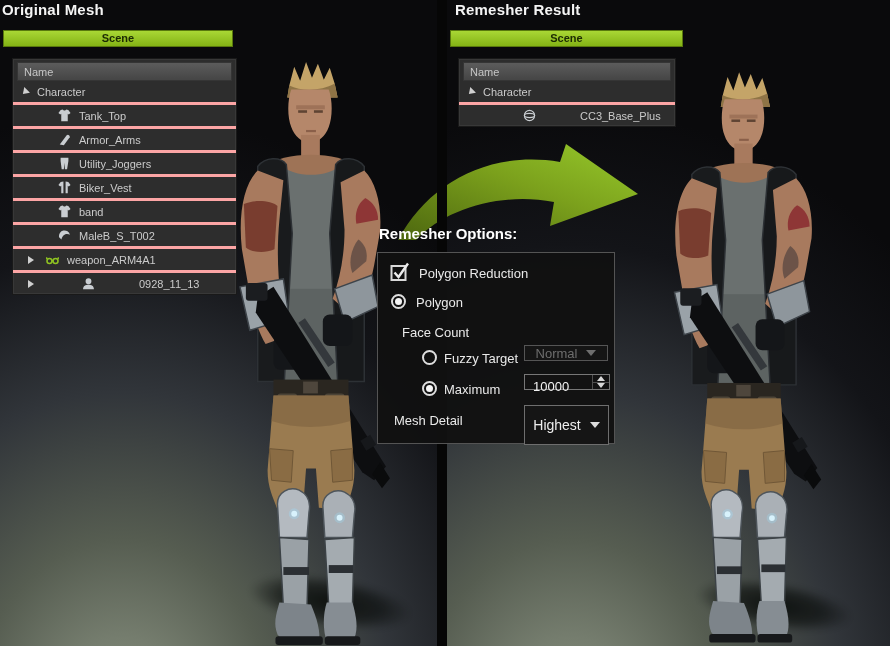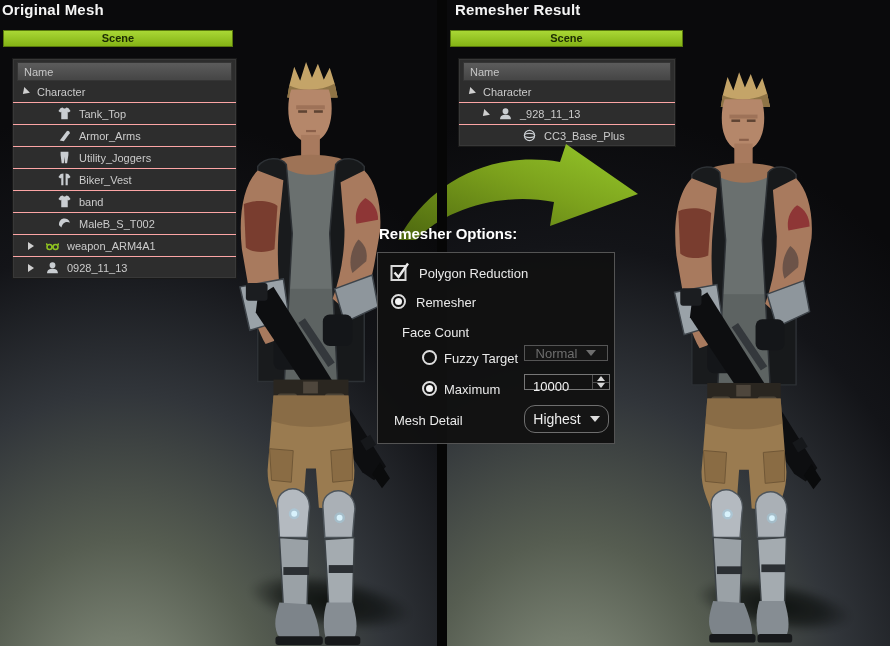--- a/index.html
+++ b/index.html
@@ -20,7 +20,7 @@
   .panel{position:absolute;z-index:4;background:#2d2d2d;border:1px solid #191919;box-shadow:0 0 0 1px rgba(90,90,90,.25) inset;}
   .name-hdr{height:19px;margin:3px 4px 0 4px;background:linear-gradient(#5c5c5c,#454545);
      border:1px solid #353535;color:#c6c6c6;font-size:11px;line-height:18px;padding-left:6px;box-sizing:border-box;}
-  .row{position:relative;height:21px;border-bottom:1px solid #fca5a5;display:flex;align-items:center;
+  .row{position:relative;height:21px;border-bottom:3px solid #fca5a5;display:flex;align-items:center;
      color:#cbcbcb;font-size:11px;}
   .row:last-child{border-bottom:none;}
   .exp-open{width:0;height:0;border-left:4px solid transparent;border-right:4px solid transparent;

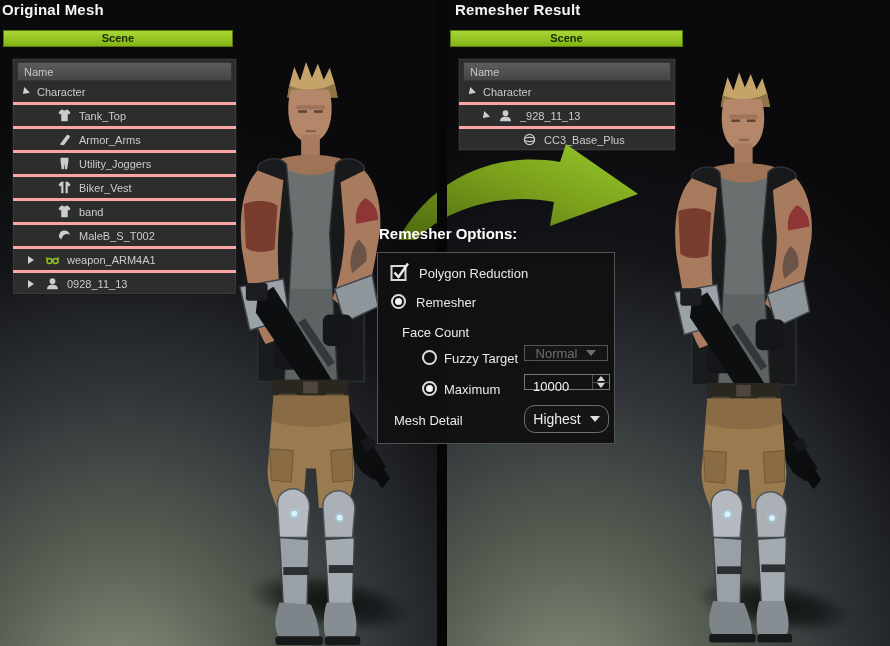--- a/index.html
+++ b/index.html
@@ -222,13 +222,6 @@
       <span class="lbl">Character</span>
     </div>
     <div class="row">
-      <span class="exp-open" style="margin-left:22px;"></span>
-      <svg class="ticon" style="margin-left:10px;" viewBox="0 0 12 12">
-          <path d="M6,1.2 a2.7,2.7 0 1 1 0,5.4 a2.7,2.7 0 0 1 0,-5.4 Z M1,11.2 c0,-3 2.2,-4.1 5,-4.1 s5,1.1 5,4.1 Z" fill="#c9cdd1"></path>
-        </svg>
-      <span class="lbl">_928_11_13</span>
-    </div>
-    <div class="row">
       <svg class="ticon" style="margin-left:64px;" viewBox="0 0 12 12">
           <g fill="none" stroke="#c9cdd1" stroke-width="1.1">
             <circle cx="6" cy="6" r="4.7"></circle>

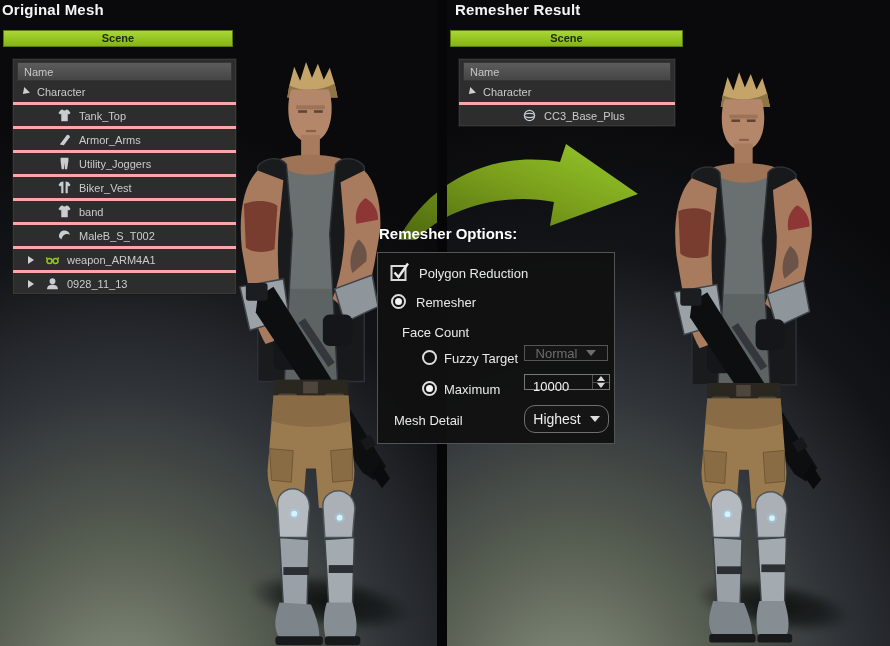--- a/index.html
+++ b/index.html
@@ -22,7 +22,7 @@
      border:1px solid #353535;color:#c6c6c6;font-size:11px;line-height:18px;padding-left:6px;box-sizing:border-box;}
   .row{position:relative;height:21px;border-bottom:3px solid #fca5a5;display:flex;align-items:center;
      color:#cbcbcb;font-size:11px;}
-  .row:last-child{border-bottom:none;}
+  .row:last-child{border-bottom:none;gap:36px;}
   .exp-open{width:0;height:0;border-left:4px solid transparent;border-right:4px solid transparent;
      border-top:6px solid #cfcfcf;transform:rotate(45deg);flex:none;}
   .exp-closed{width:0;height:0;border-top:4px solid transparent;border-bottom:4px solid transparent;

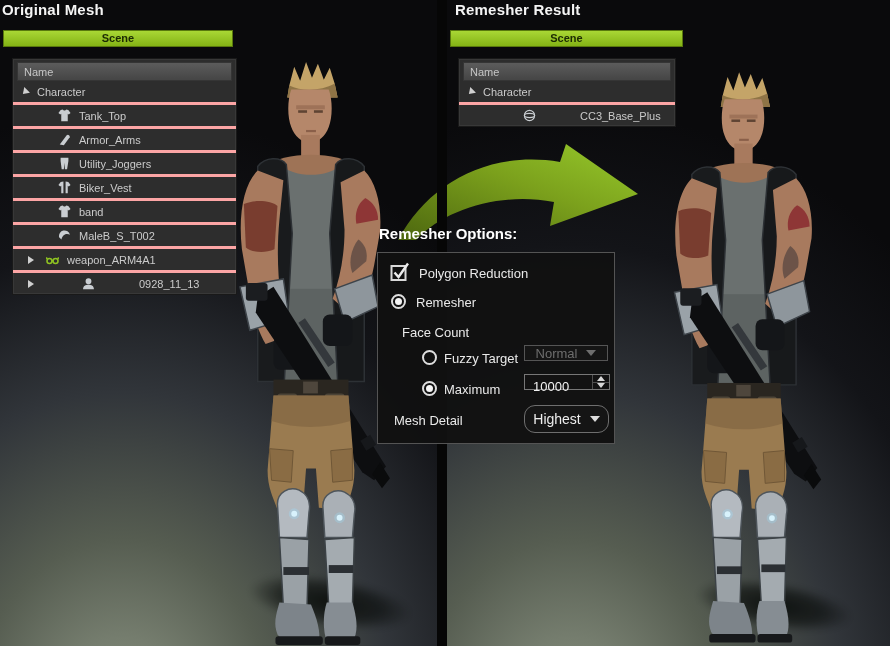--- a/index.html
+++ b/index.html
@@ -252,7 +252,7 @@
     <div class="dlg-label" style="left:41px;top:13px;">Polygon Reduction</div>
 
     <span class="radio sel" style="left:13px;top:41px;"></span>
-    <div class="dlg-label" style="left:38px;top:42px;">Remesher</div>
+    <div class="dlg-label" style="left:38px;top:42px;">Polygon</div>
 
     <div class="dlg-label" style="left:24px;top:72px;">Face Count</div>
 

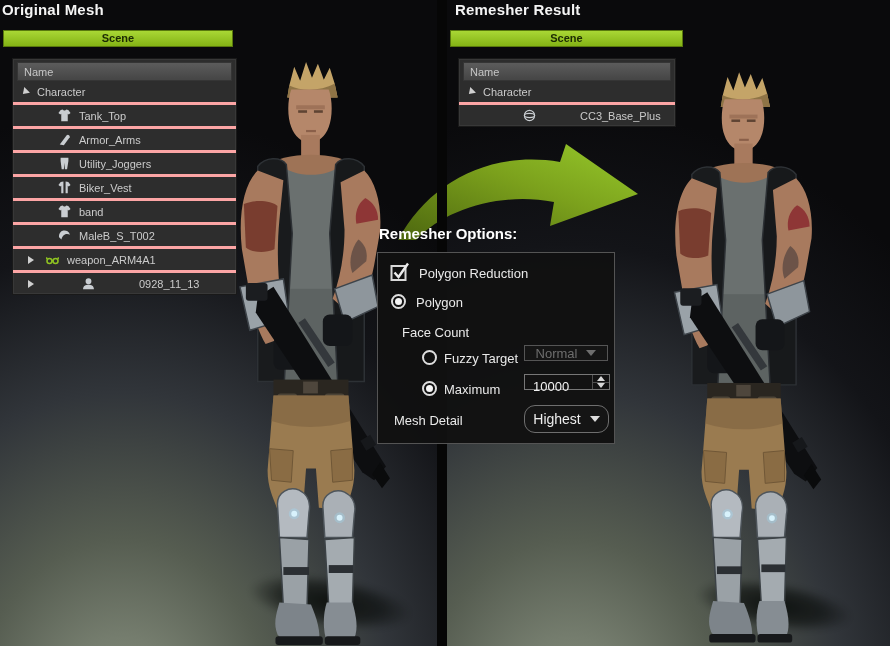--- a/index.html
+++ b/index.html
@@ -278,7 +278,7 @@
     </div>
 
     <div class="dlg-label" style="left:16px;top:160px;">Mesh Detail</div>
-    <div class="dropdown" style="left:146px;top:152px;width:85px;height:28px;font-size:14px;border-radius:11px;">
+    <div class="dropdown" style="left:146px;top:152px;width:85px;height:40px;font-size:14px;">
       <span>Highest</span>
       <span class="arr"></span>
     </div>

